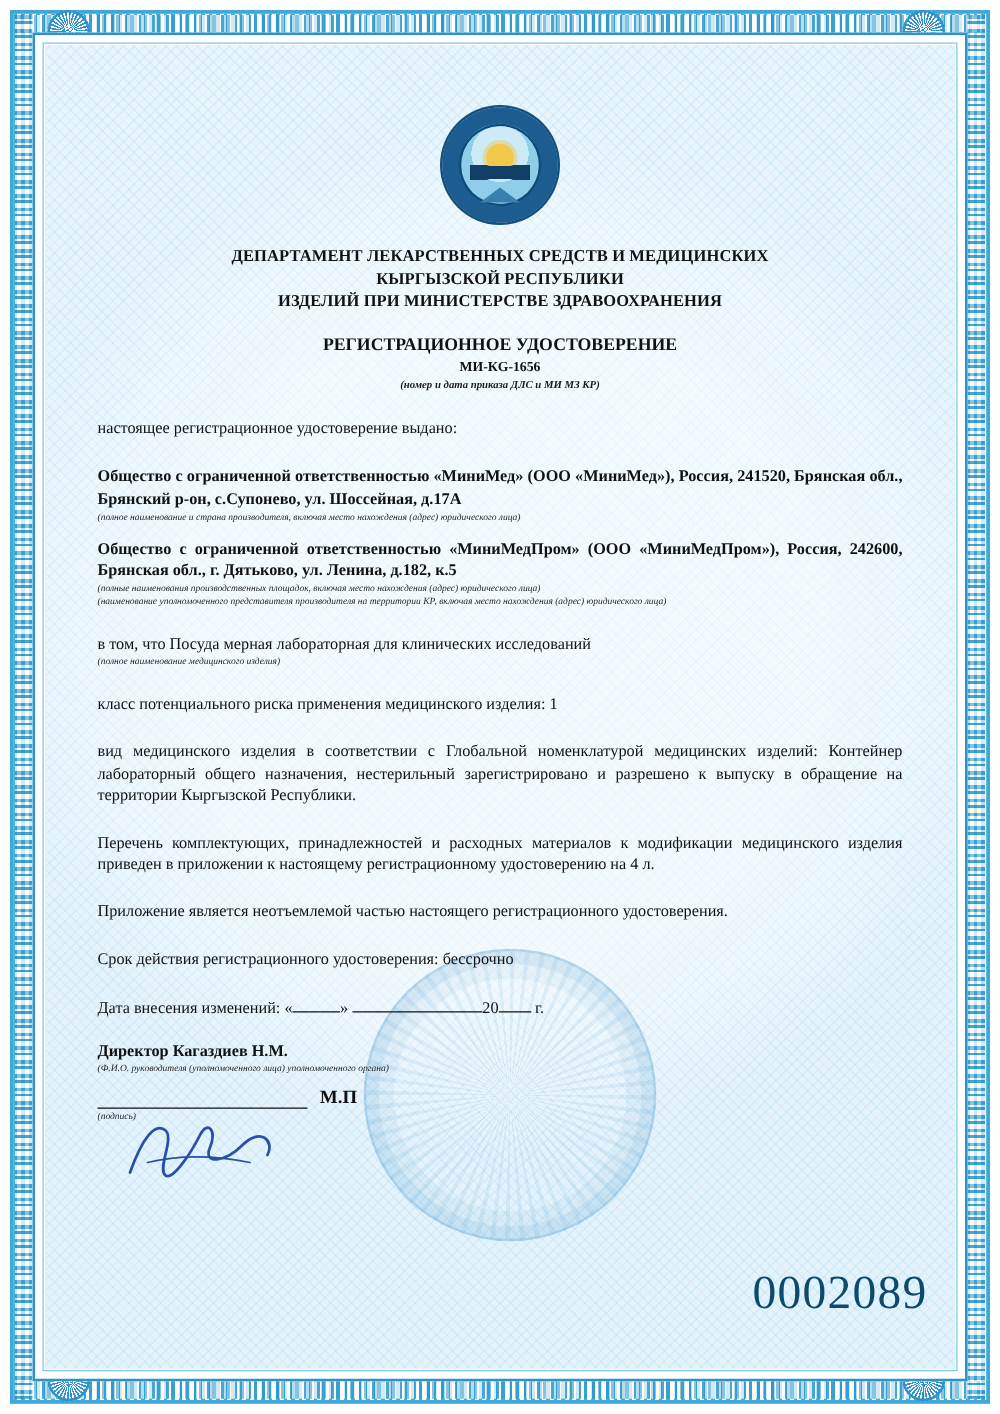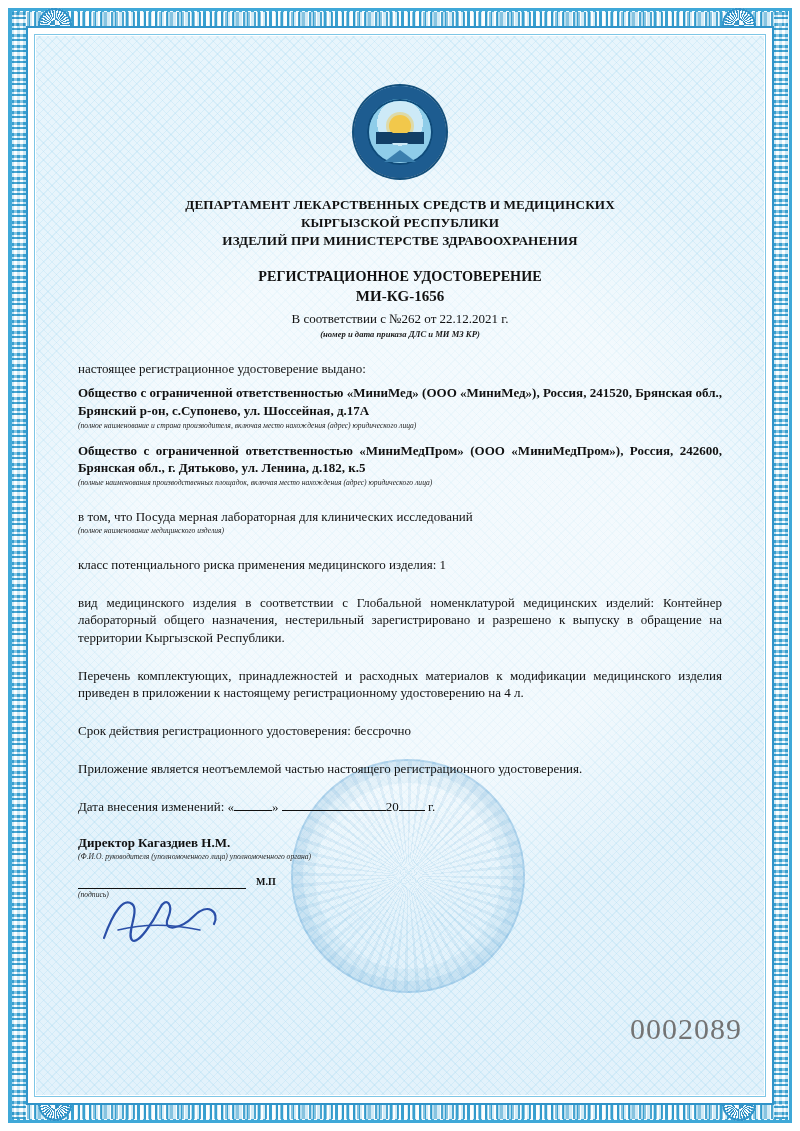--- a/index.html
+++ b/index.html
@@ -195,7 +195,7 @@
   .subnum {
     text-align: center;
     font-weight: bold;
-    font-size: 15px;
+    font-size: 11px;
     margin-top: 1px;
   }
   .accord {

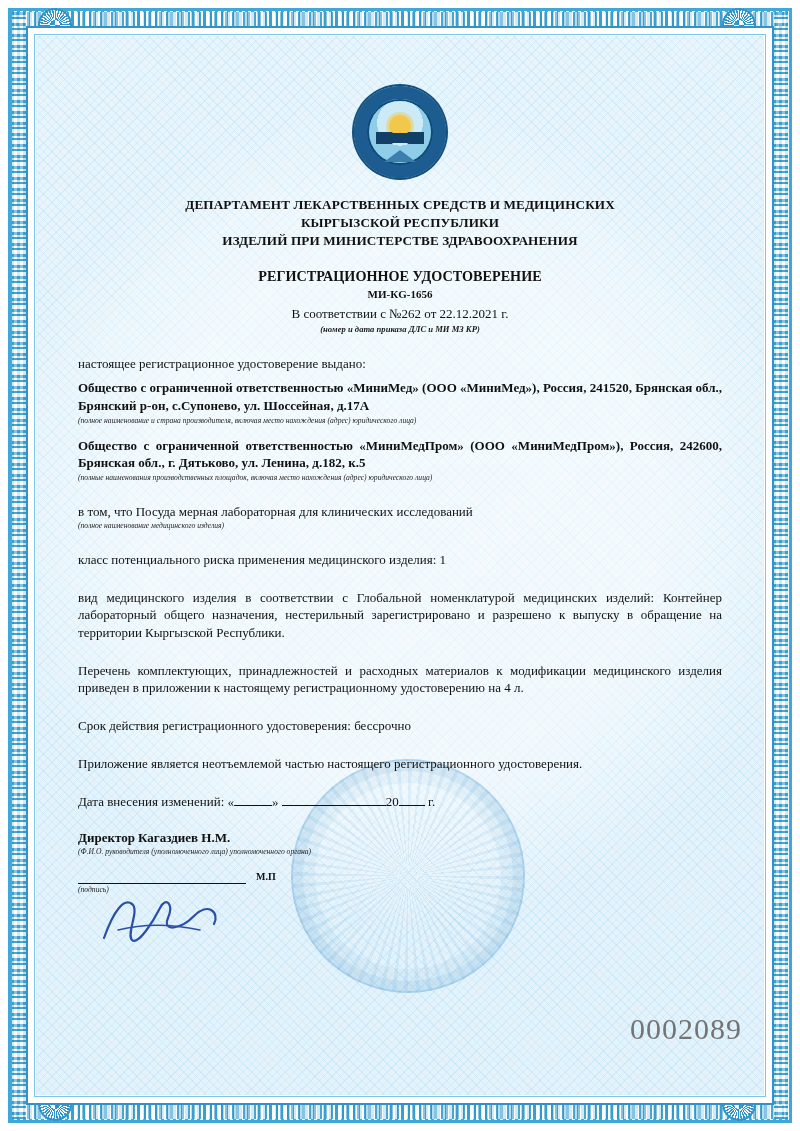--- a/index.html
+++ b/index.html
@@ -309,7 +309,6 @@
 
     <div class="title">РЕГИСТРАЦИОННОЕ УДОСТОВЕРЕНИЕ</div>
     <div class="subnum">МИ-КG-1656</div>
-    <div class="accord">В соответствии с №262 от 22.12.2021 г.</div>
     <div class="cap-center">(номер и дата приказа ДЛС и МИ МЗ КР)</div>
 
     <div class="para">настоящее регистрационное удостоверение выдано:</div>

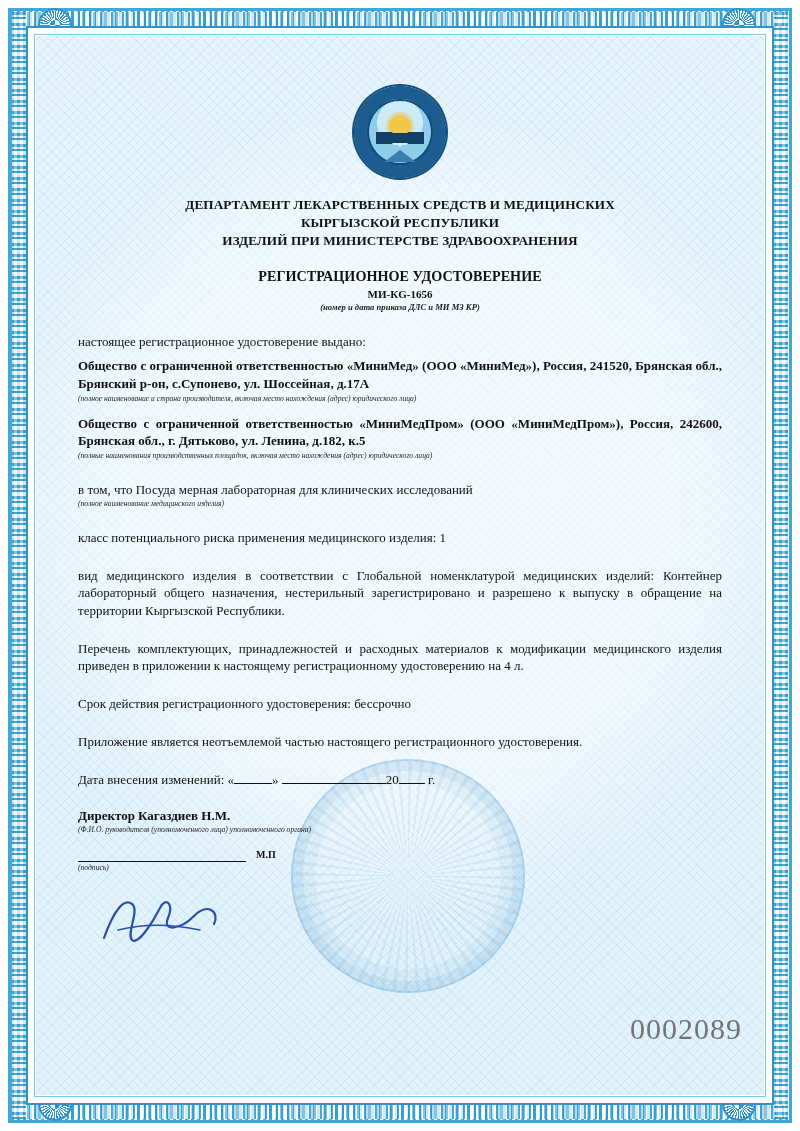--- a/index.html
+++ b/index.html
@@ -222,7 +222,7 @@
   .strong-line {
     font-size: 13px;
     font-weight: bold;
-    margin-top: 7px;
+    margin-top: 22px;
     line-height: 1.35;
     text-align: justify;
   }

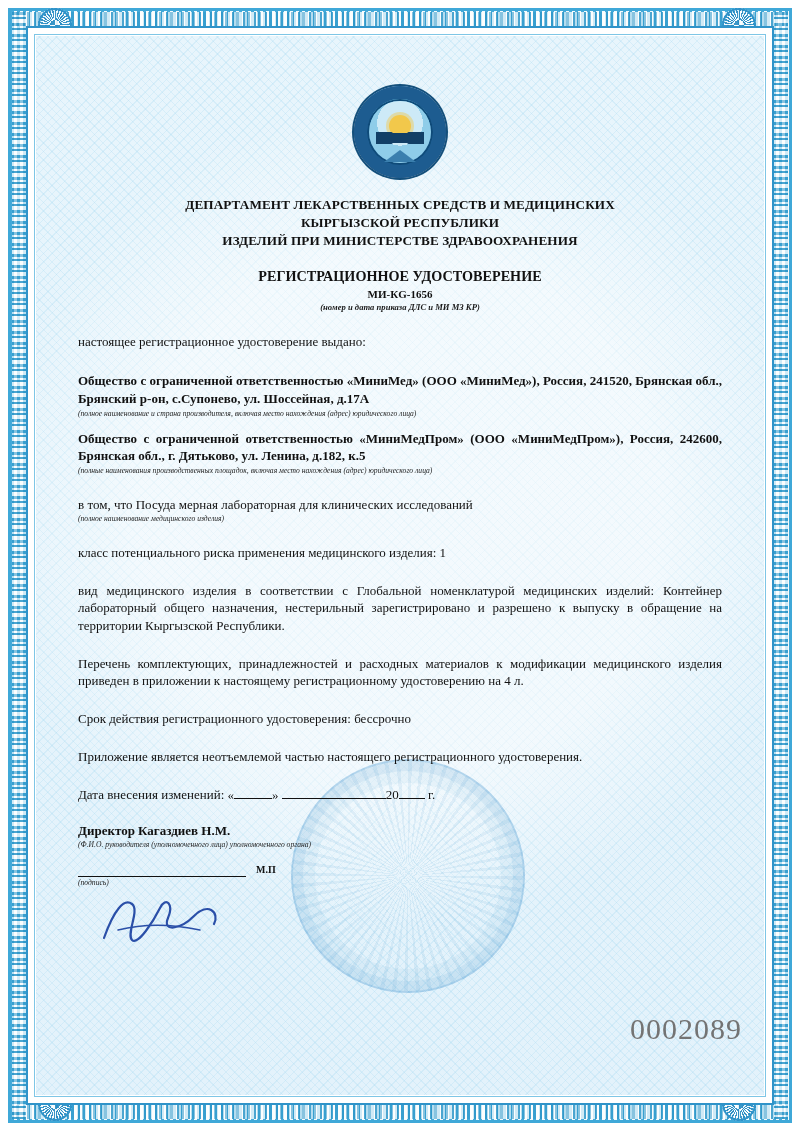--- a/index.html
+++ b/index.html
@@ -319,6 +319,7 @@
     <div class="strong-line" style="margin-top:12px">Общество с ограниченной ответственностью «МиниМедПром» (ООО «МиниМедПром»), Россия, 242600, Брянская обл., г. Дятьково, ул. Ленина, д.182, к.5</div>
     <div class="cap">(полные наименования производственных площадок, включая место нахождения (адрес) юридического лица)</div>
 
+    <div class="cap">(наименование уполномоченного представителя производителя на территории КР, включая место нахождения (адрес) юридического лица)</div>
 
     <div class="para">
       <span>в том, что </span><b>Посуда мерная лабораторная для клинических исследований</b>

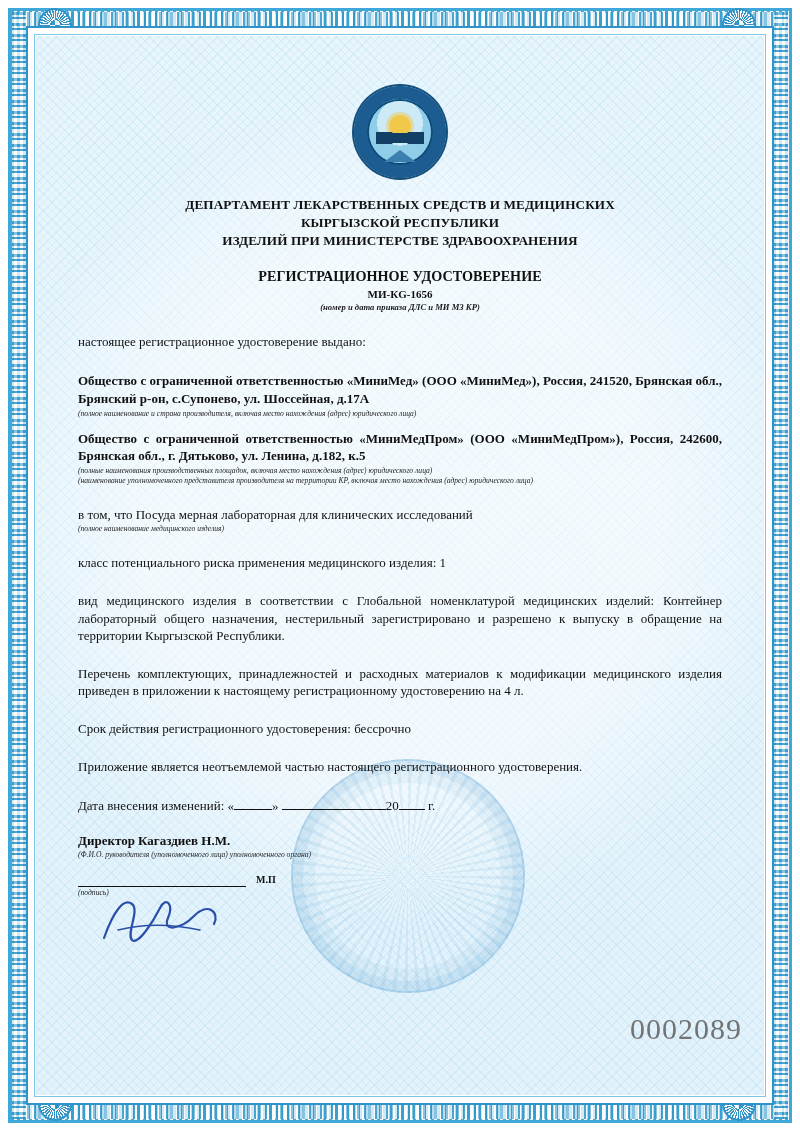--- a/index.html
+++ b/index.html
@@ -336,11 +336,11 @@
       <span>Перечень комплектующих, принадлежностей и расходных материалов к модификации медицинского изделия приведен в приложении к настоящему регистрационному удостоверению на </span><b>4 л.</b>
     </div>
 
+    <div class="para">Приложение является неотъемлемой частью настоящего регистрационного удостоверения.</div>
+
     <div class="para">
       <span>Срок действия регистрационного удостоверения: </span><b>бессрочно</b>
     </div>
-
-    <div class="para">Приложение является неотъемлемой частью настоящего регистрационного удостоверения.</div>
 
 
     <div class="para">

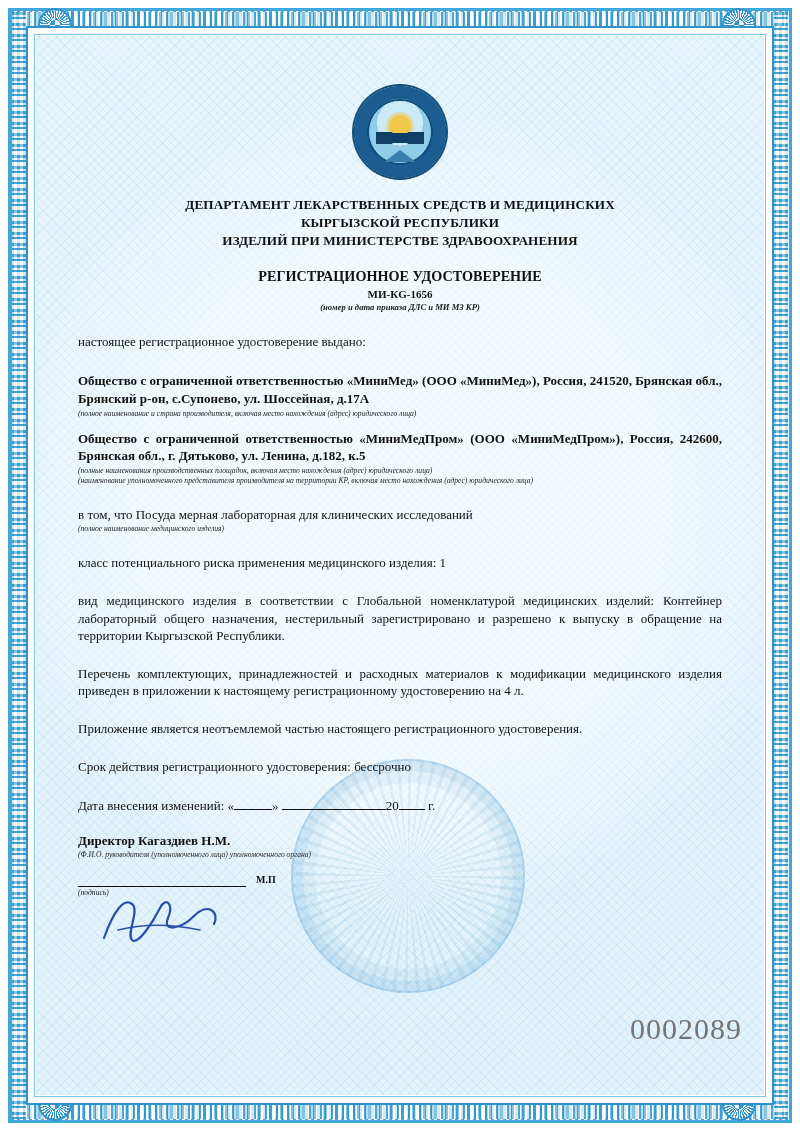--- a/index.html
+++ b/index.html
@@ -248,7 +248,7 @@
   }
   .mp {
     display: inline-block;
-    font-size: 10px;
+    font-size: 15px;
     font-weight: bold;
     margin-left: 10px;
   }

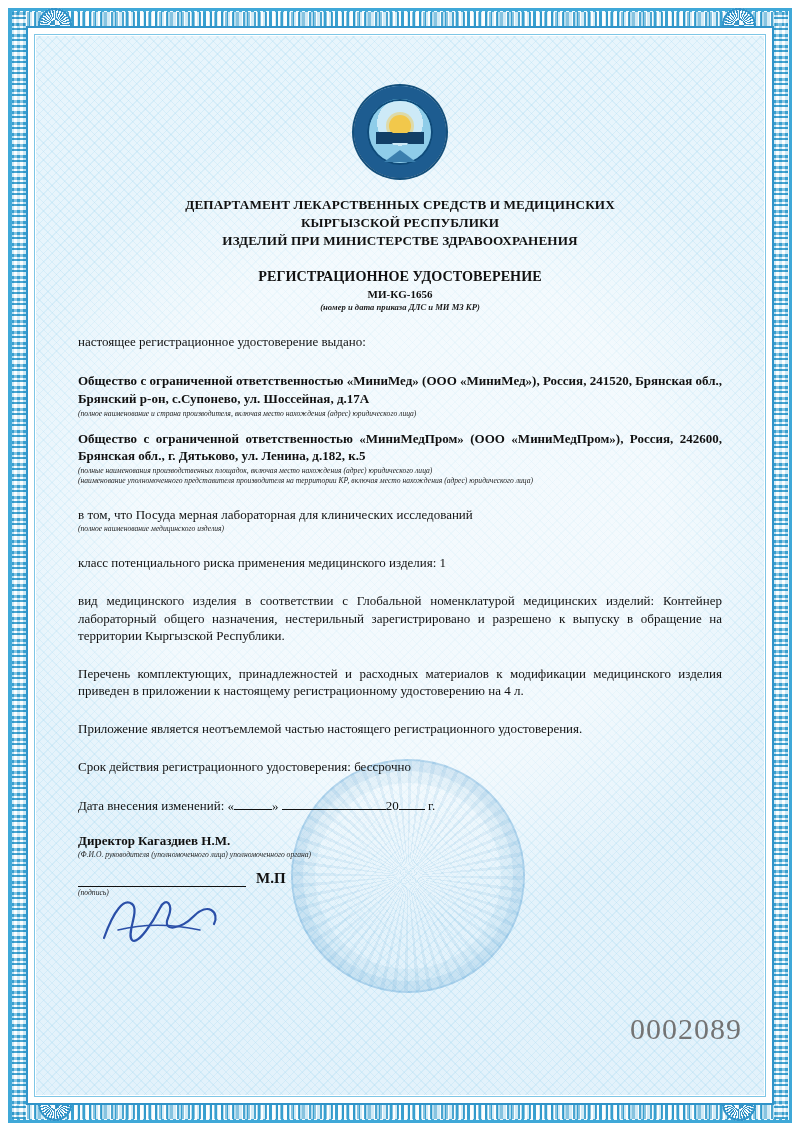--- a/index.html
+++ b/index.html
@@ -257,9 +257,9 @@
     right: 58px;
     top: 1012px;
     font-family: "Liberation Serif", serif;
-    font-size: 30px;
+    font-size: 38px;
     letter-spacing: 1px;
-    color: #737373;
+    color: #0c4a6e;
   }
   
   .signature {

